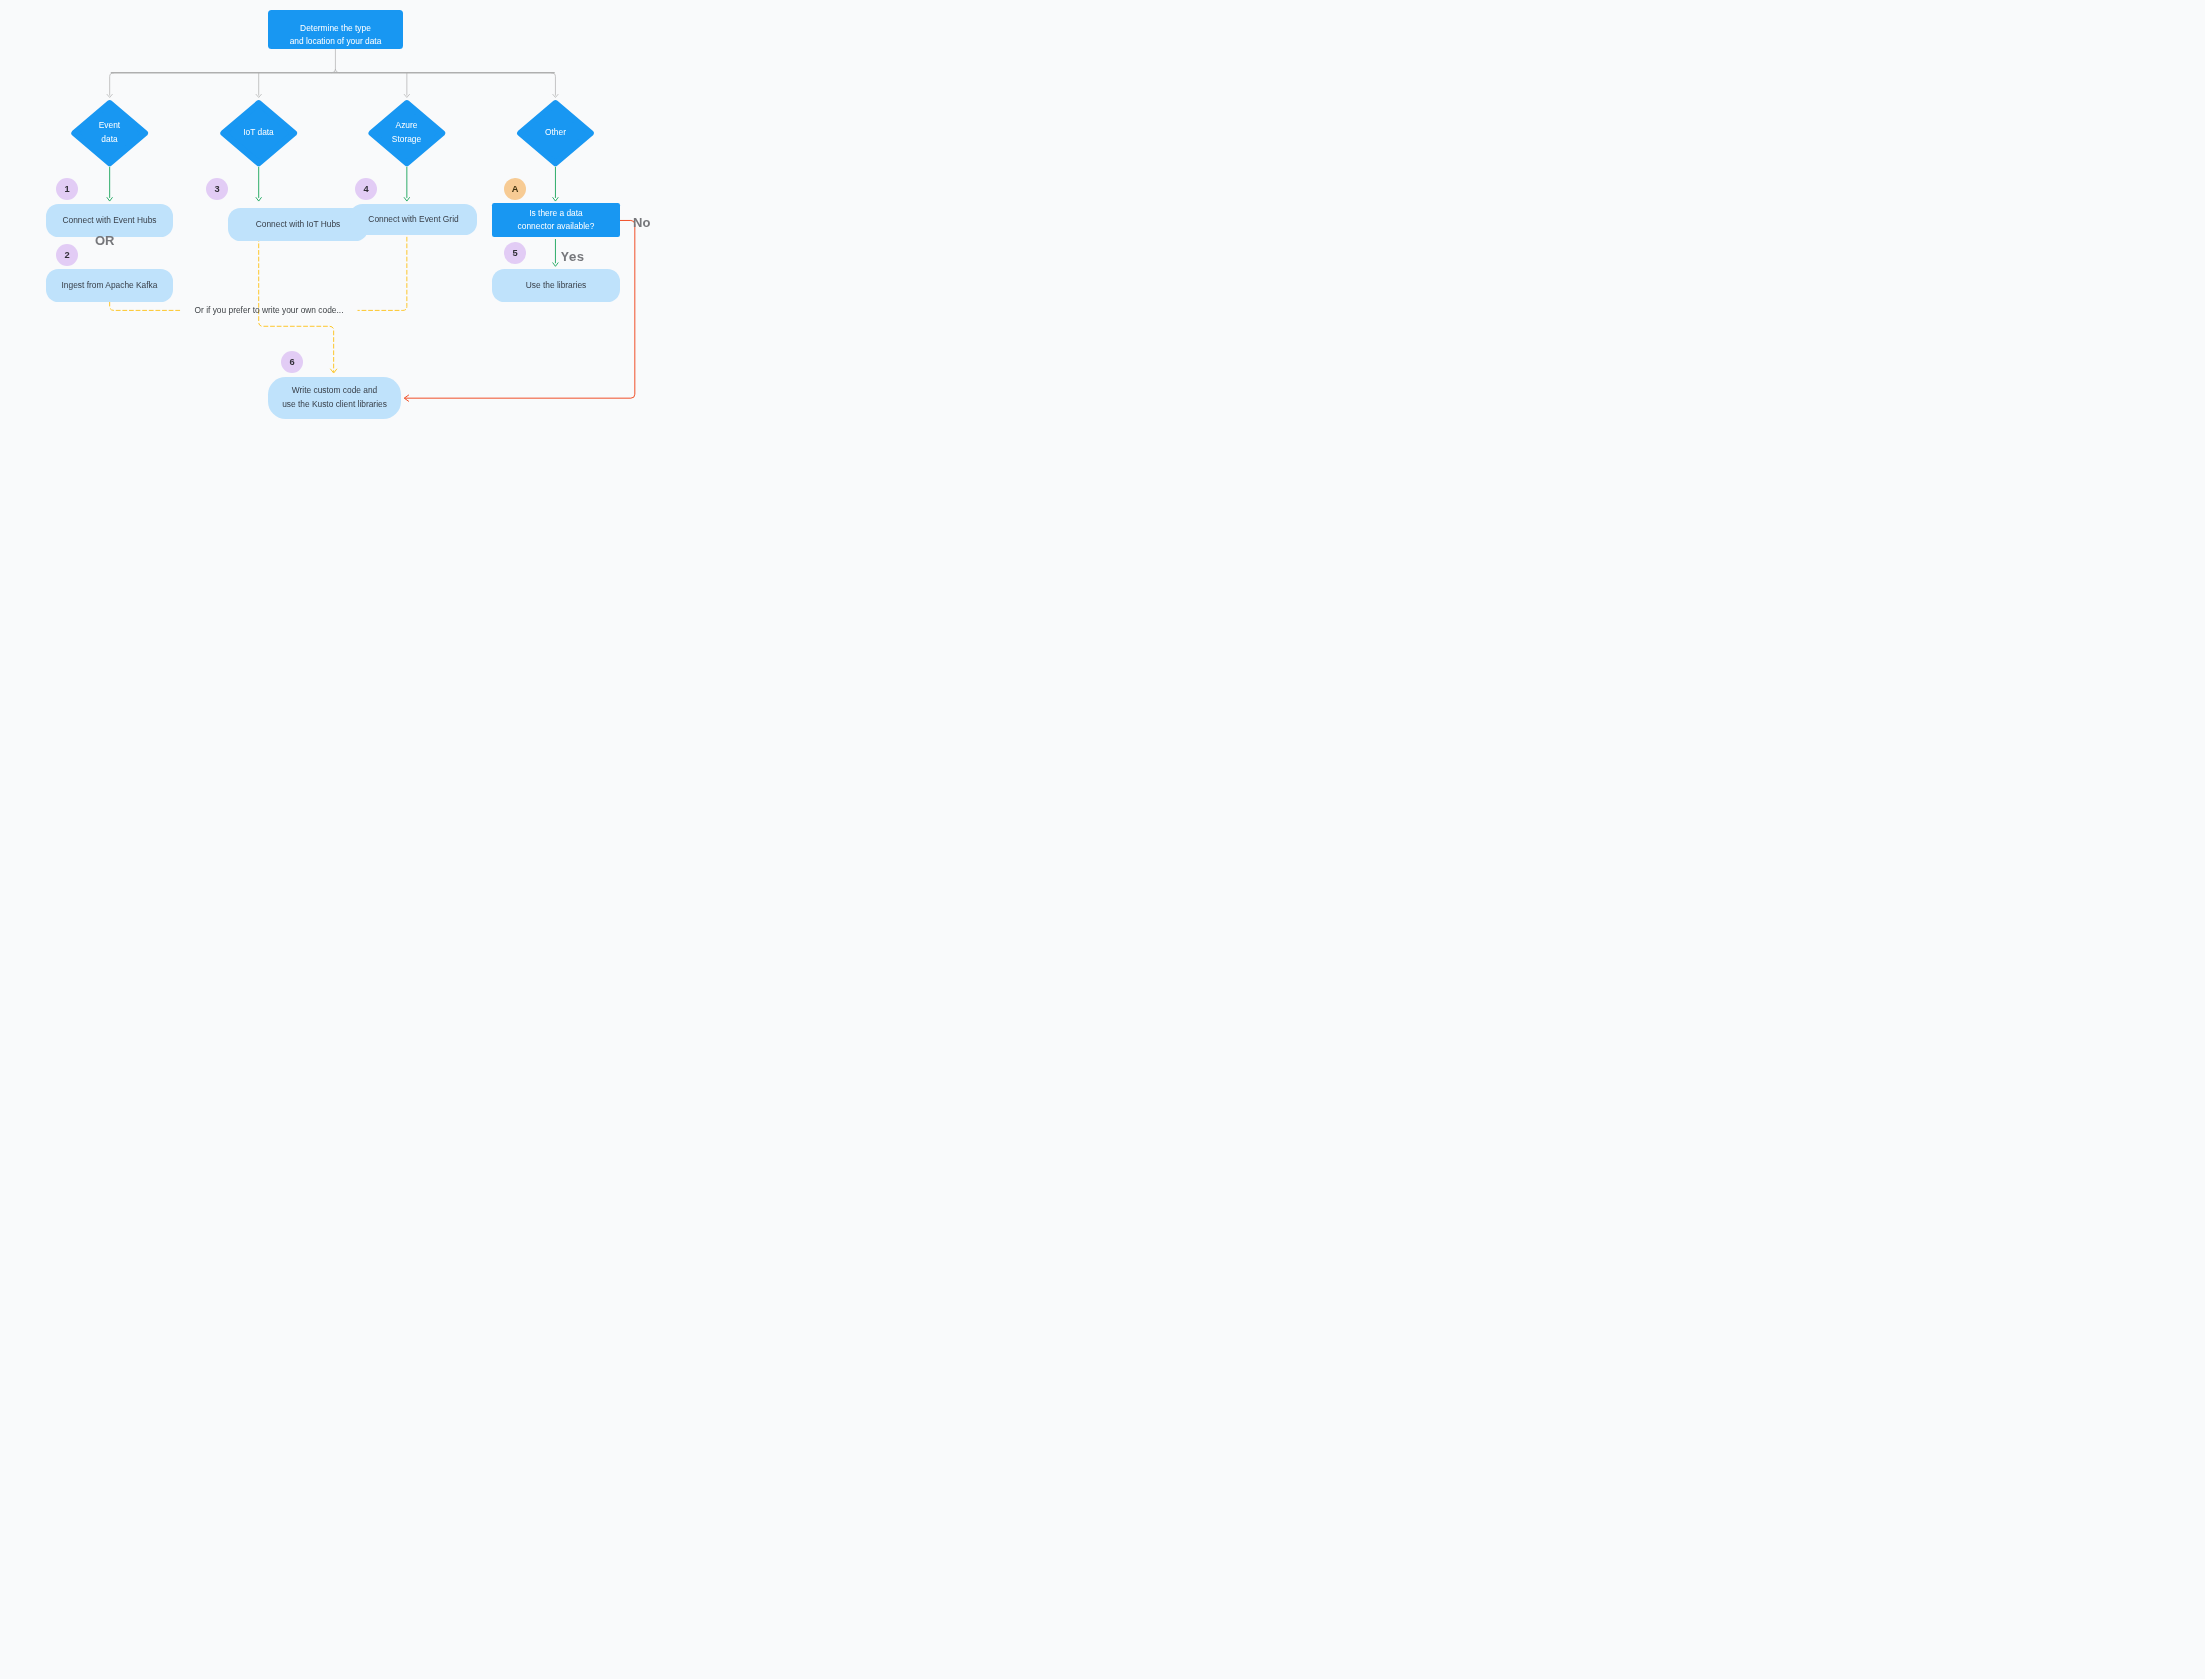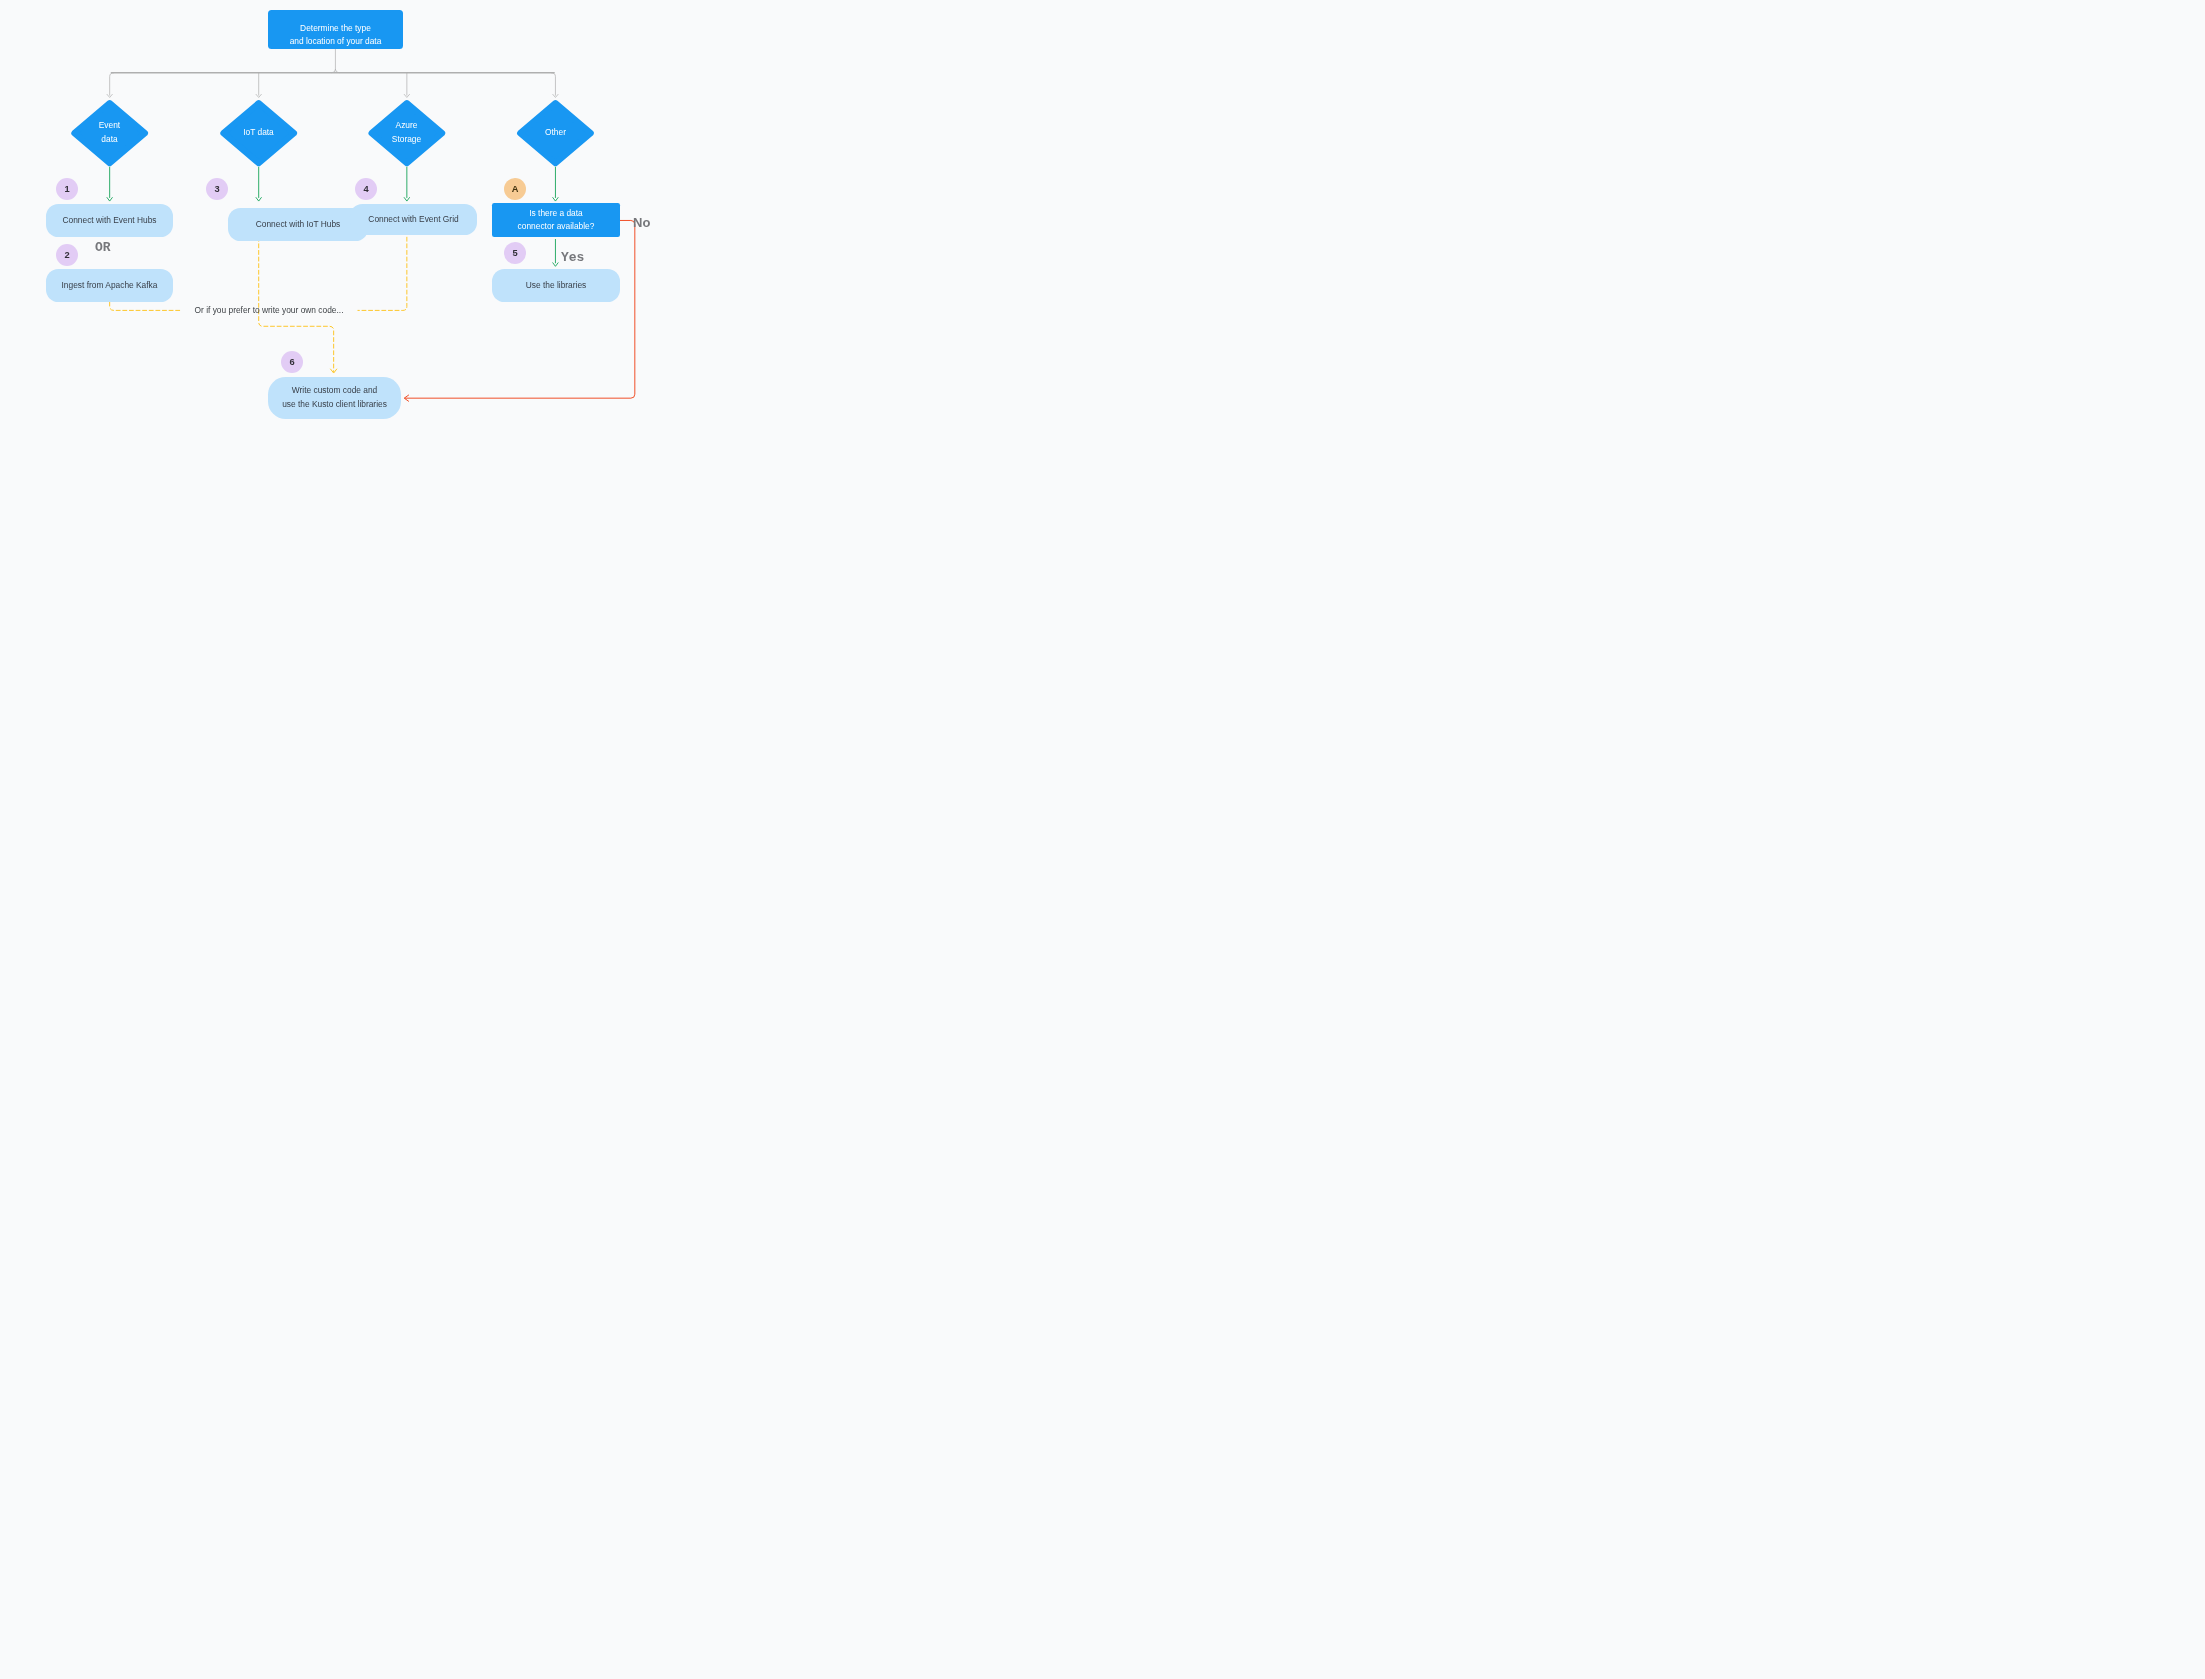--- a/index.html
+++ b/index.html
@@ -189,7 +189,7 @@
       <span>6</span>
     </div>
 
-  <div class="flowlabel" style="left:95px;top:240px;font-family:Liberation Mono, monospace;">OR</div>
+  <div class="flowlabel" style="left:95px;top:233px;">OR</div>
   <div class="flowlabel" style="left:561px;top:250px;font-family:Liberation Mono, monospace;">Yes</div>
   <div class="flowlabel" style="left:633px;top:215px;">No</div>
   <div class="altpath" style="left:174px;top:305px;">Or if you prefer to write your own code...</div>

